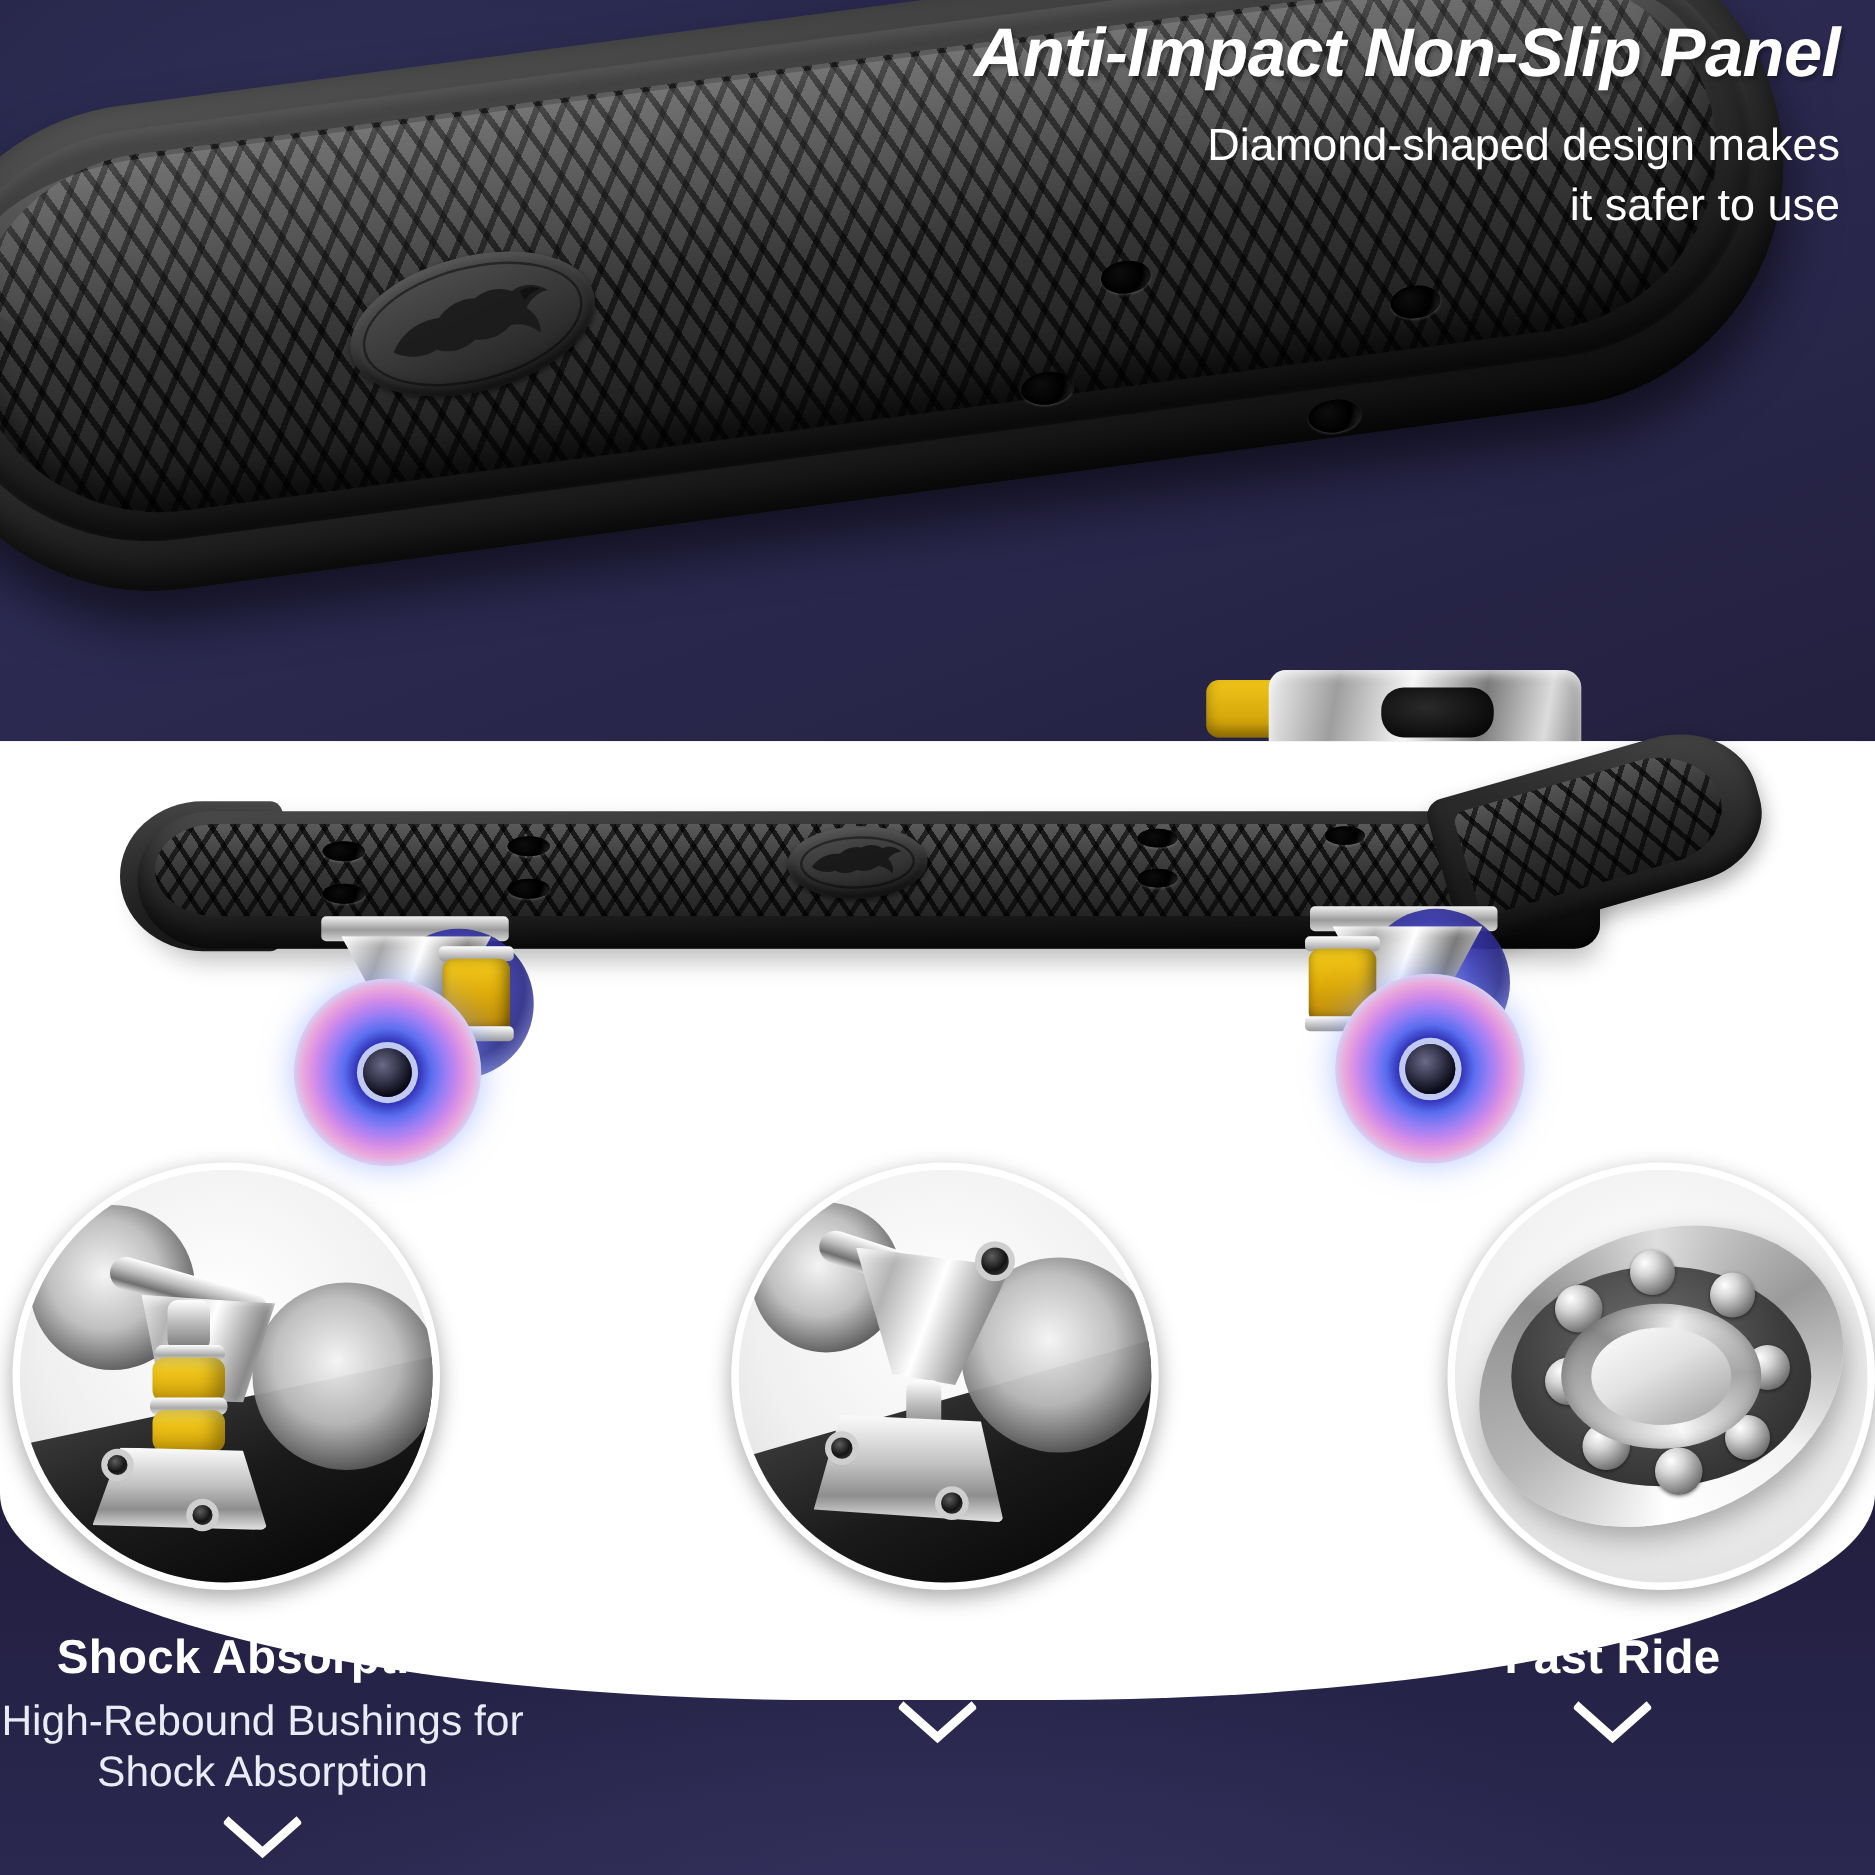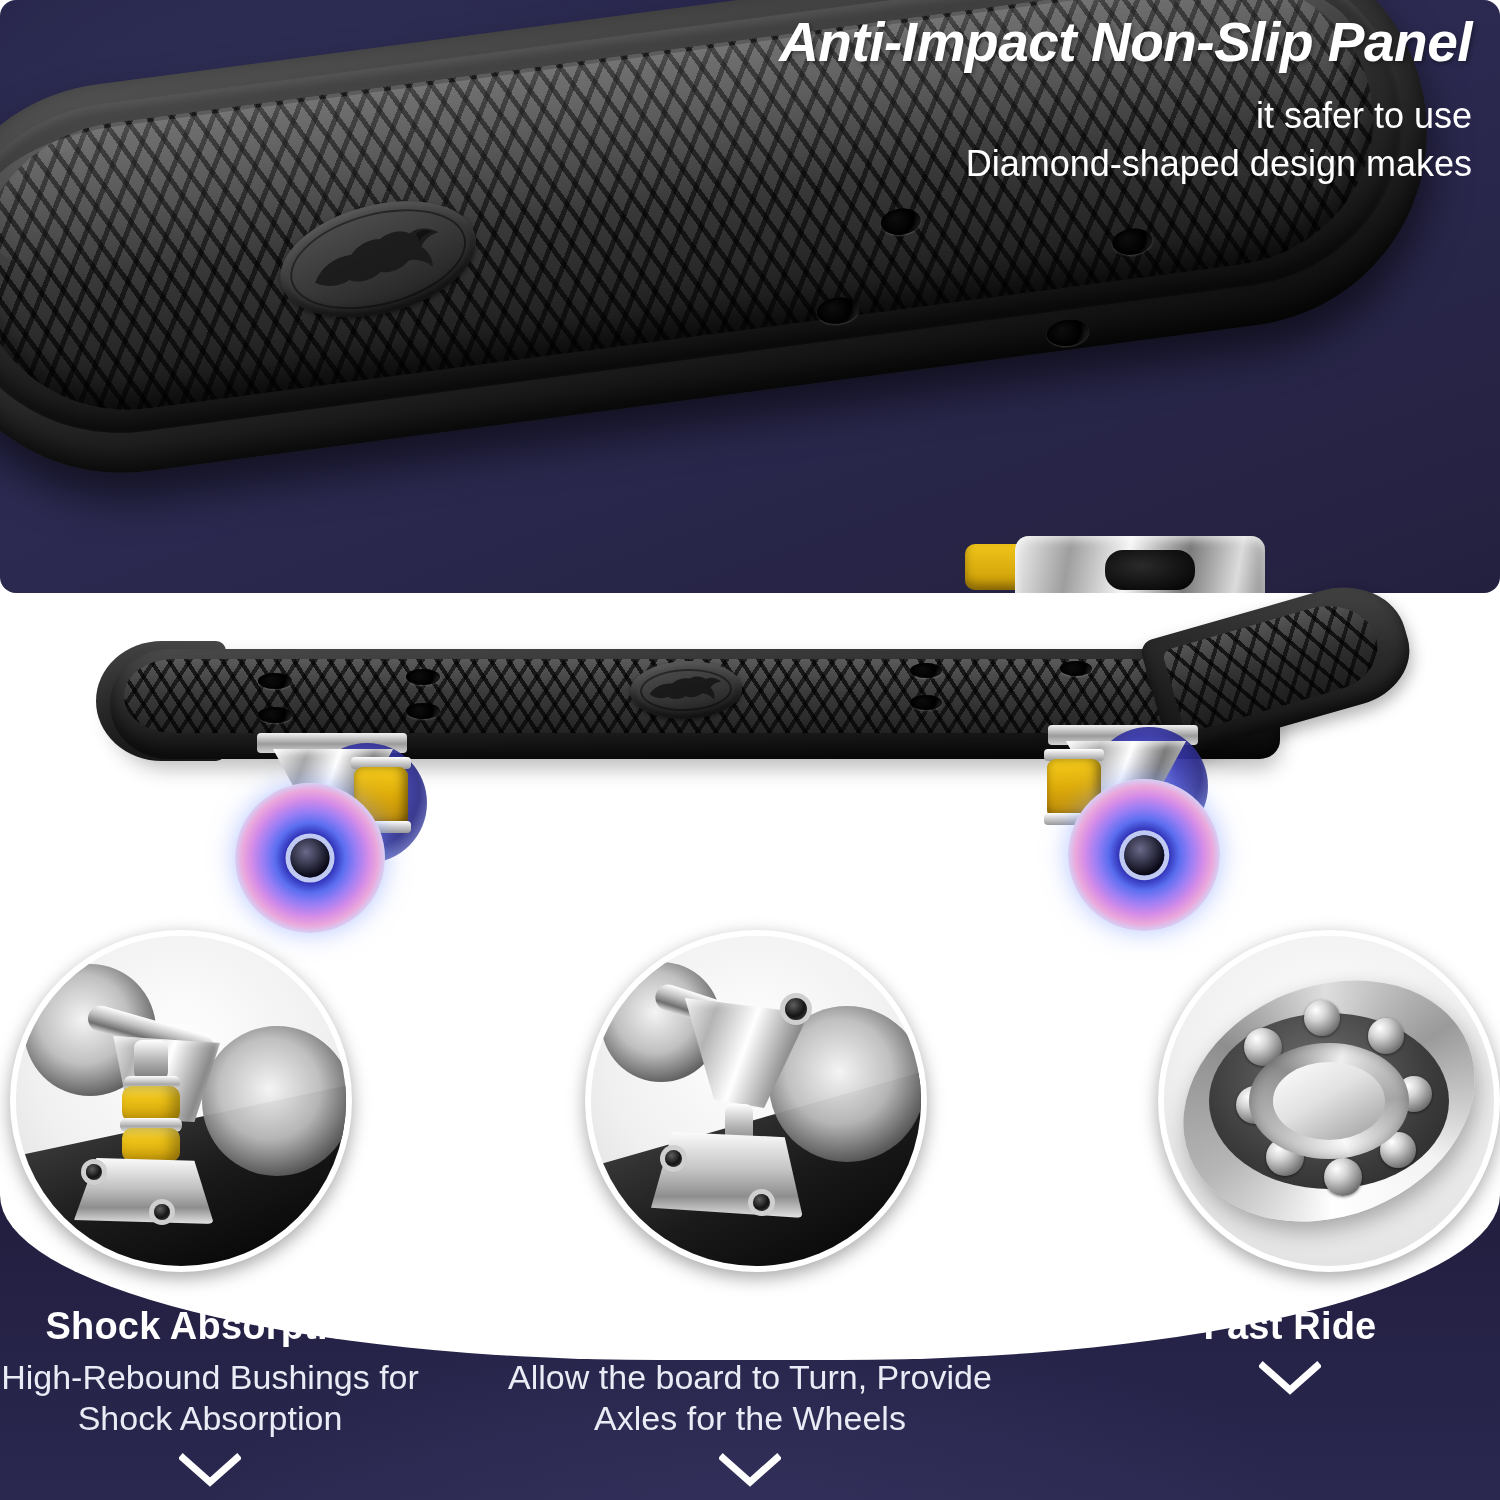--- a/index.html
+++ b/index.html
@@ -17,7 +17,6 @@
       radial-gradient(ellipse 900px 500px at 20% 20%, #2e2e55 0%, rgba(46,46,85,0) 70%),
       linear-gradient(160deg,#252246 0%,#2c2a51 45%,#23203f 100%);
     overflow:hidden;
-    border-radius:16px;
   }
   .headline{
     position:absolute;right:28px;top:14px;width:1070px;text-align:right;

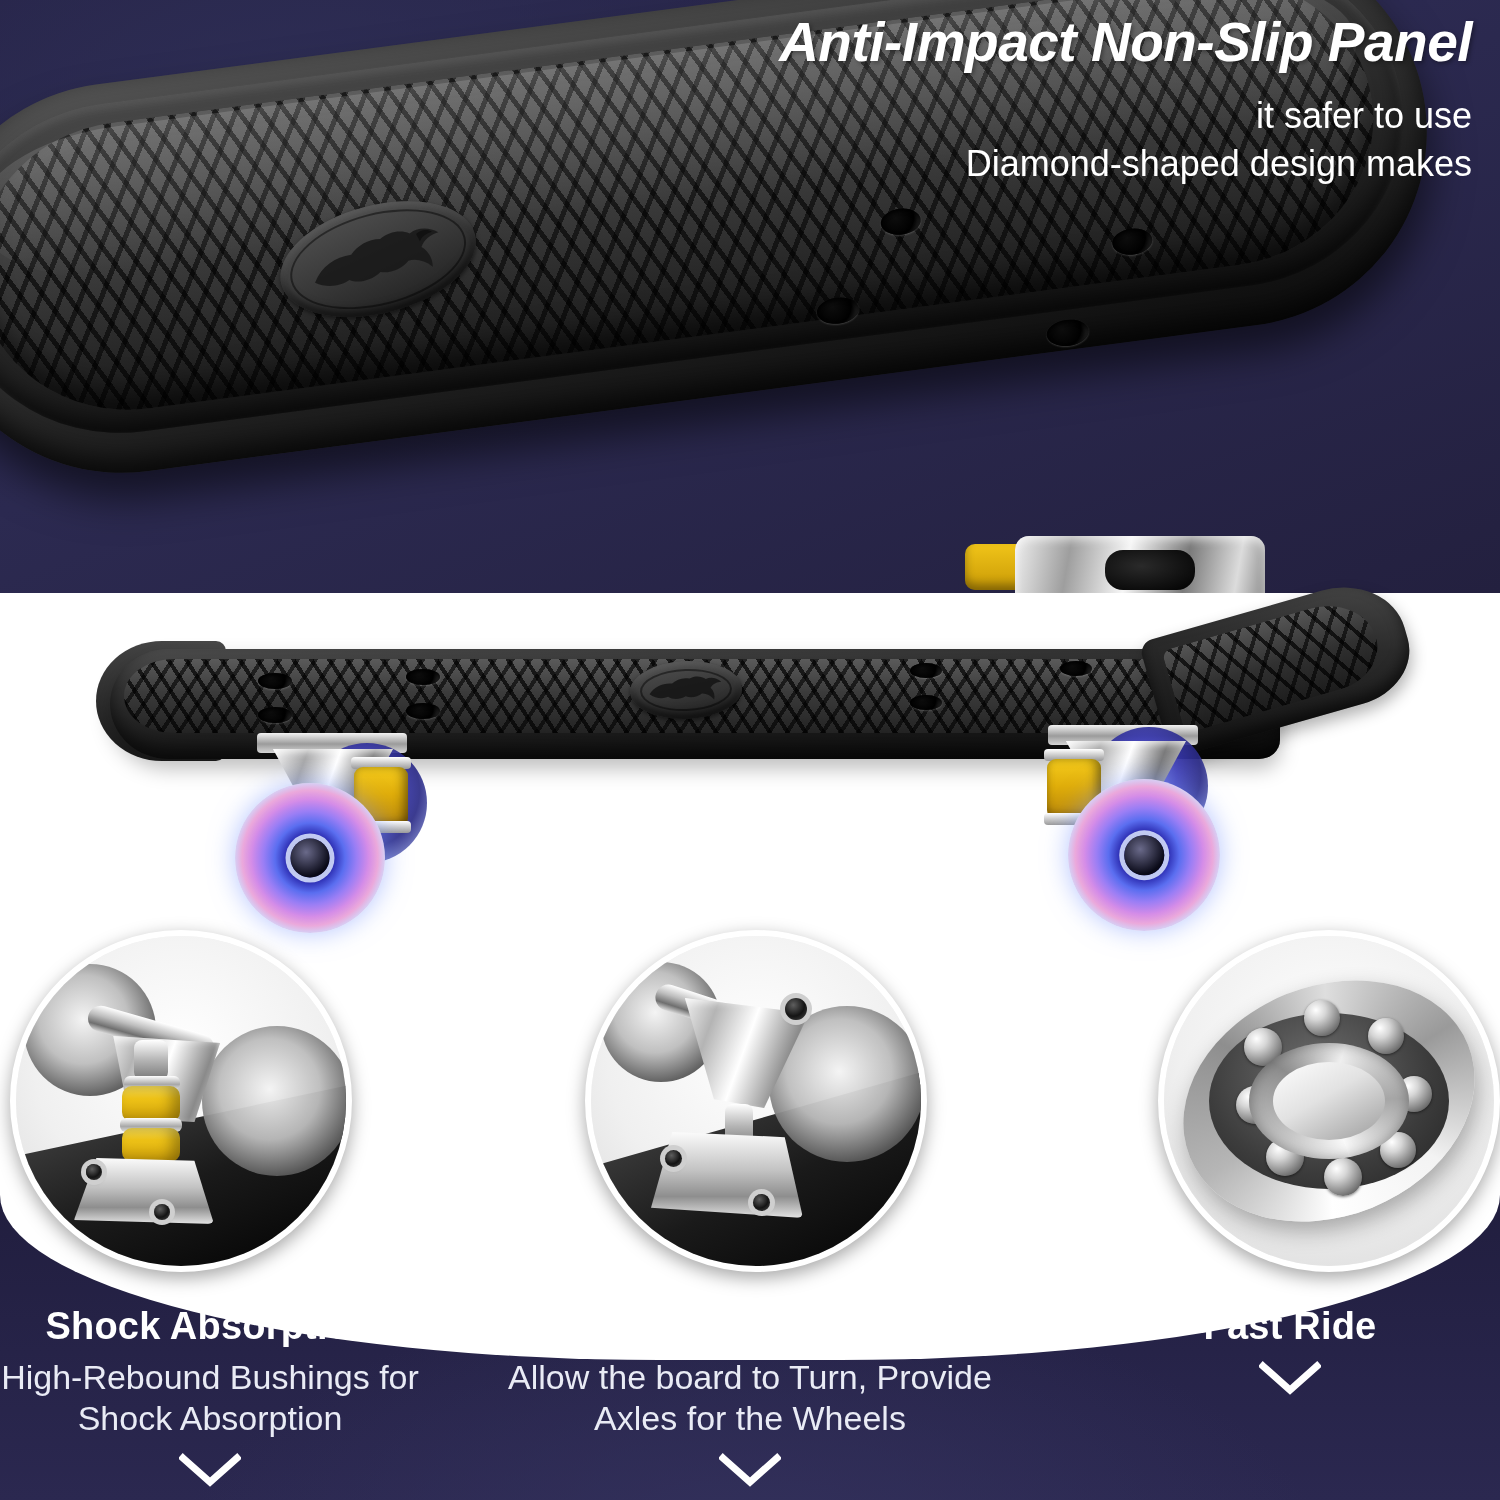--- a/index.html
+++ b/index.html
@@ -337,8 +337,8 @@
 
     <div class="headline">Anti-Impact Non-Slip Panel</div>
     <div class="subhead">
+      <span>Diamond-shaped design makes</span>
       <span>it safer to use</span>
-      <span>Diamond-shaped design makes</span>
     </div>
   </div>
 

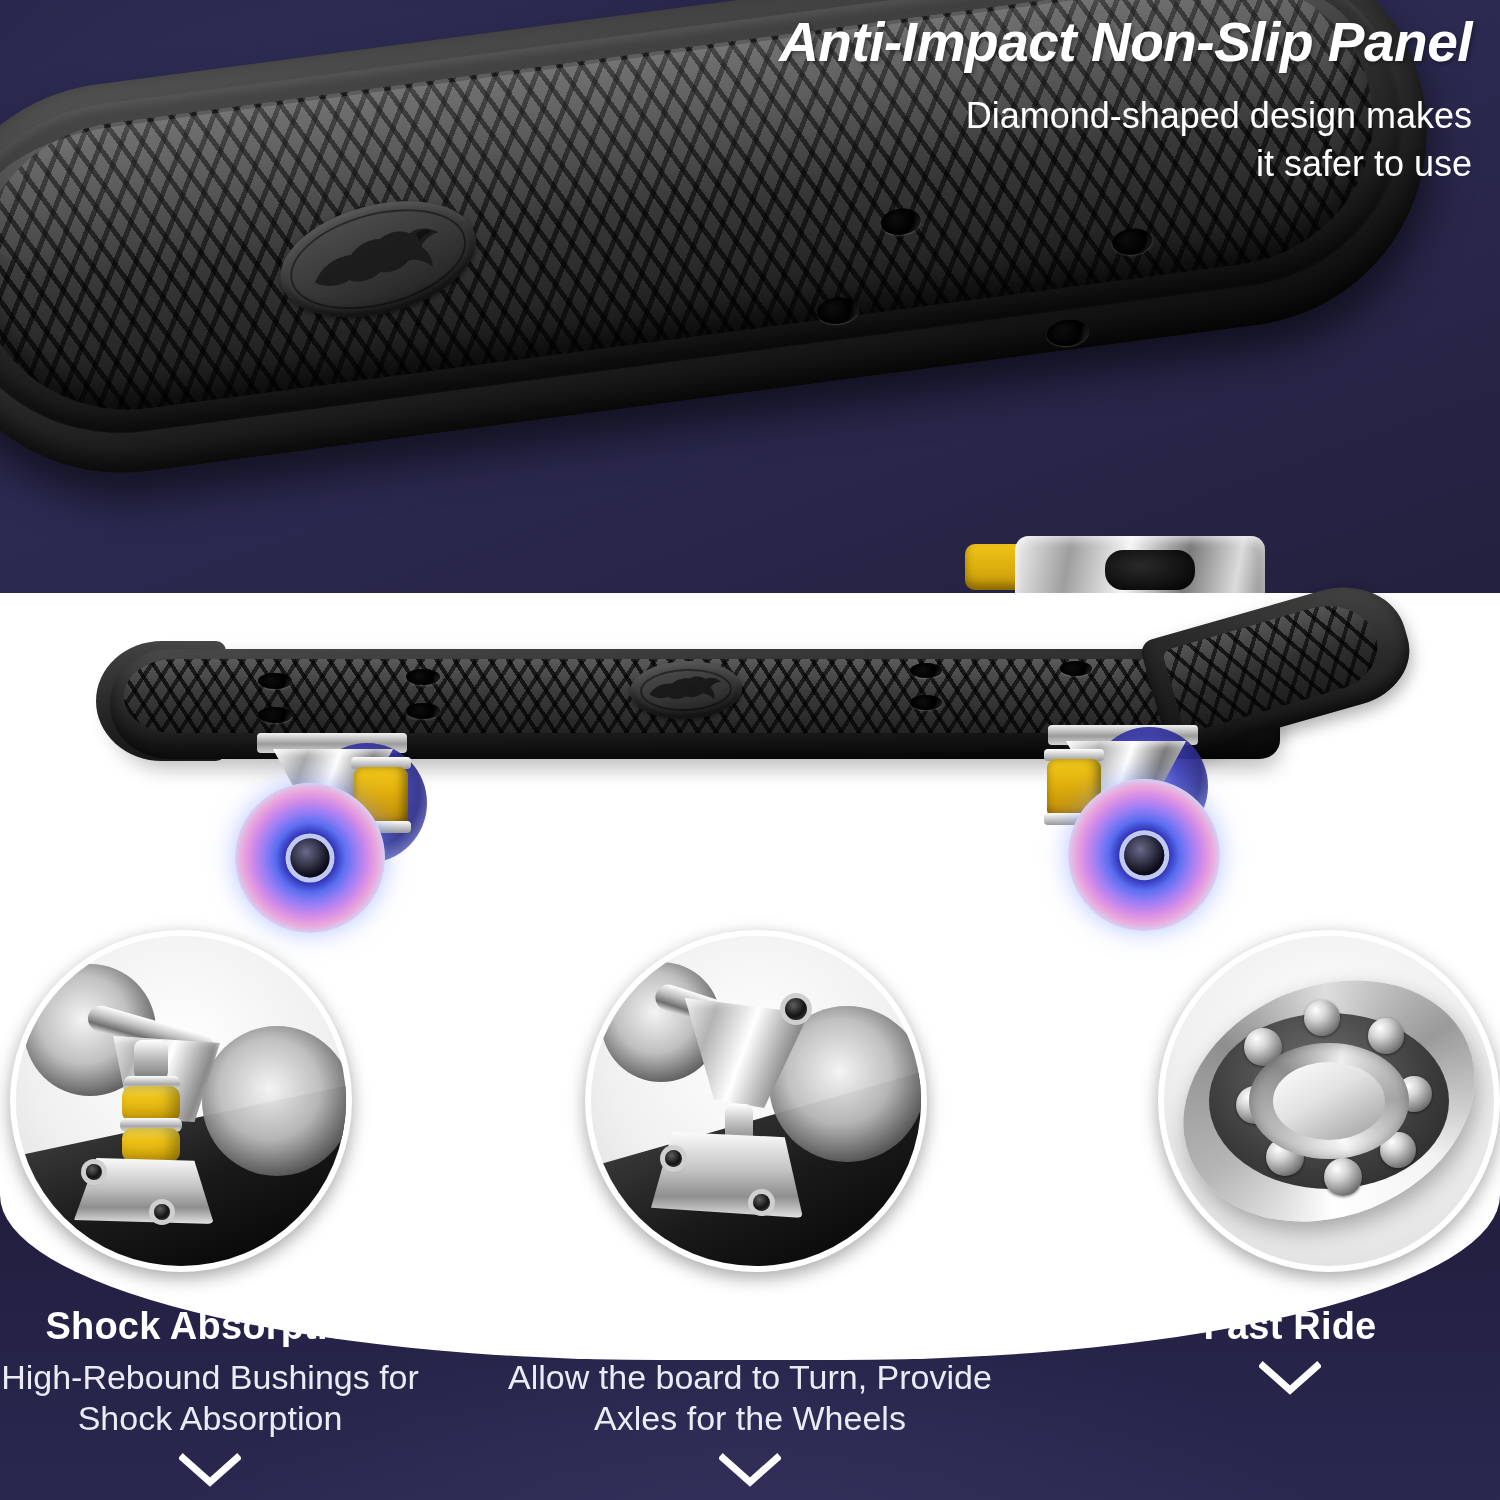--- a/index.html
+++ b/index.html
@@ -461,10 +461,6 @@
 
   <div class="caption" style="left:440px;top:1305px;width:620px;">
     <div class="cap-title">3.25'' Aluminum Alloy Truck</div>
-    <div class="cap-sub">
-      <span>Allow the board to Turn, Provide</span>
-      <span>Axles for the Wheels</span>
-    </div>
     <svg class="chev" width="62" height="36" viewBox="0 0 62 36">
       <path d="M4 6 L31 30 L58 6" fill="none" stroke="#ffffff" stroke-width="7" stroke-linecap="square"></path>
     </svg>

